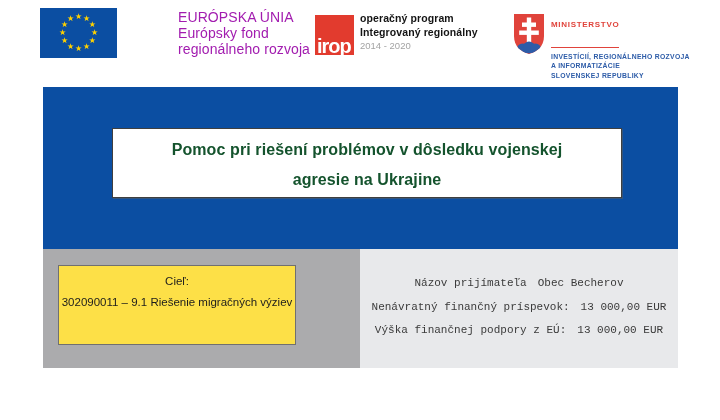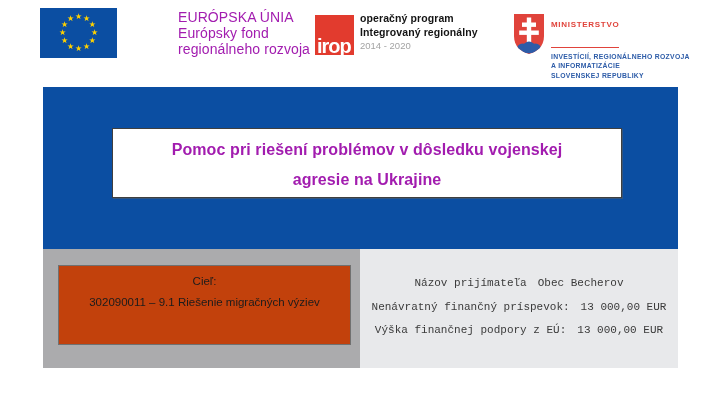--- a/index.html
+++ b/index.html
@@ -84,7 +84,7 @@
   }
   .title-line {
     font-size: 16px; font-weight: bold;
-    line-height: 30px; color: #a21caf;
+    line-height: 30px; color: #14532d;
     letter-spacing: 0.1px;
   }
   .title-line.l1 { margin-top: 6px; }

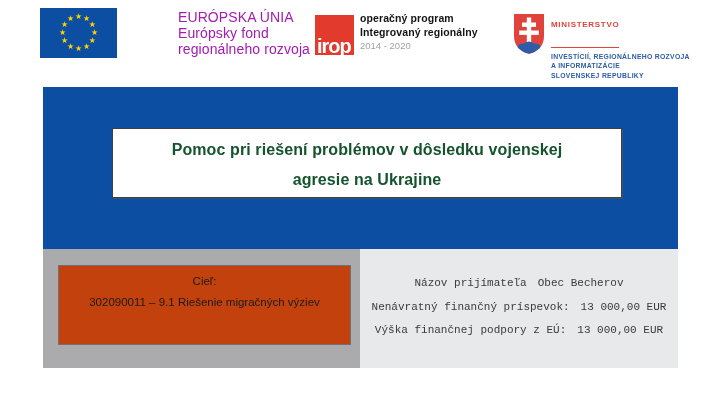--- a/index.html
+++ b/index.html
@@ -101,8 +101,8 @@
   }
   .goal-box {
     position: absolute; left: 15px; top: 16px;
-    width: 293px; height: 80px;
-    background: #c2410c;
+    width: 238px; height: 80px;
+    background: #fde047;
     border: 1px solid #707070;
     box-sizing: border-box;
     text-align: center;

